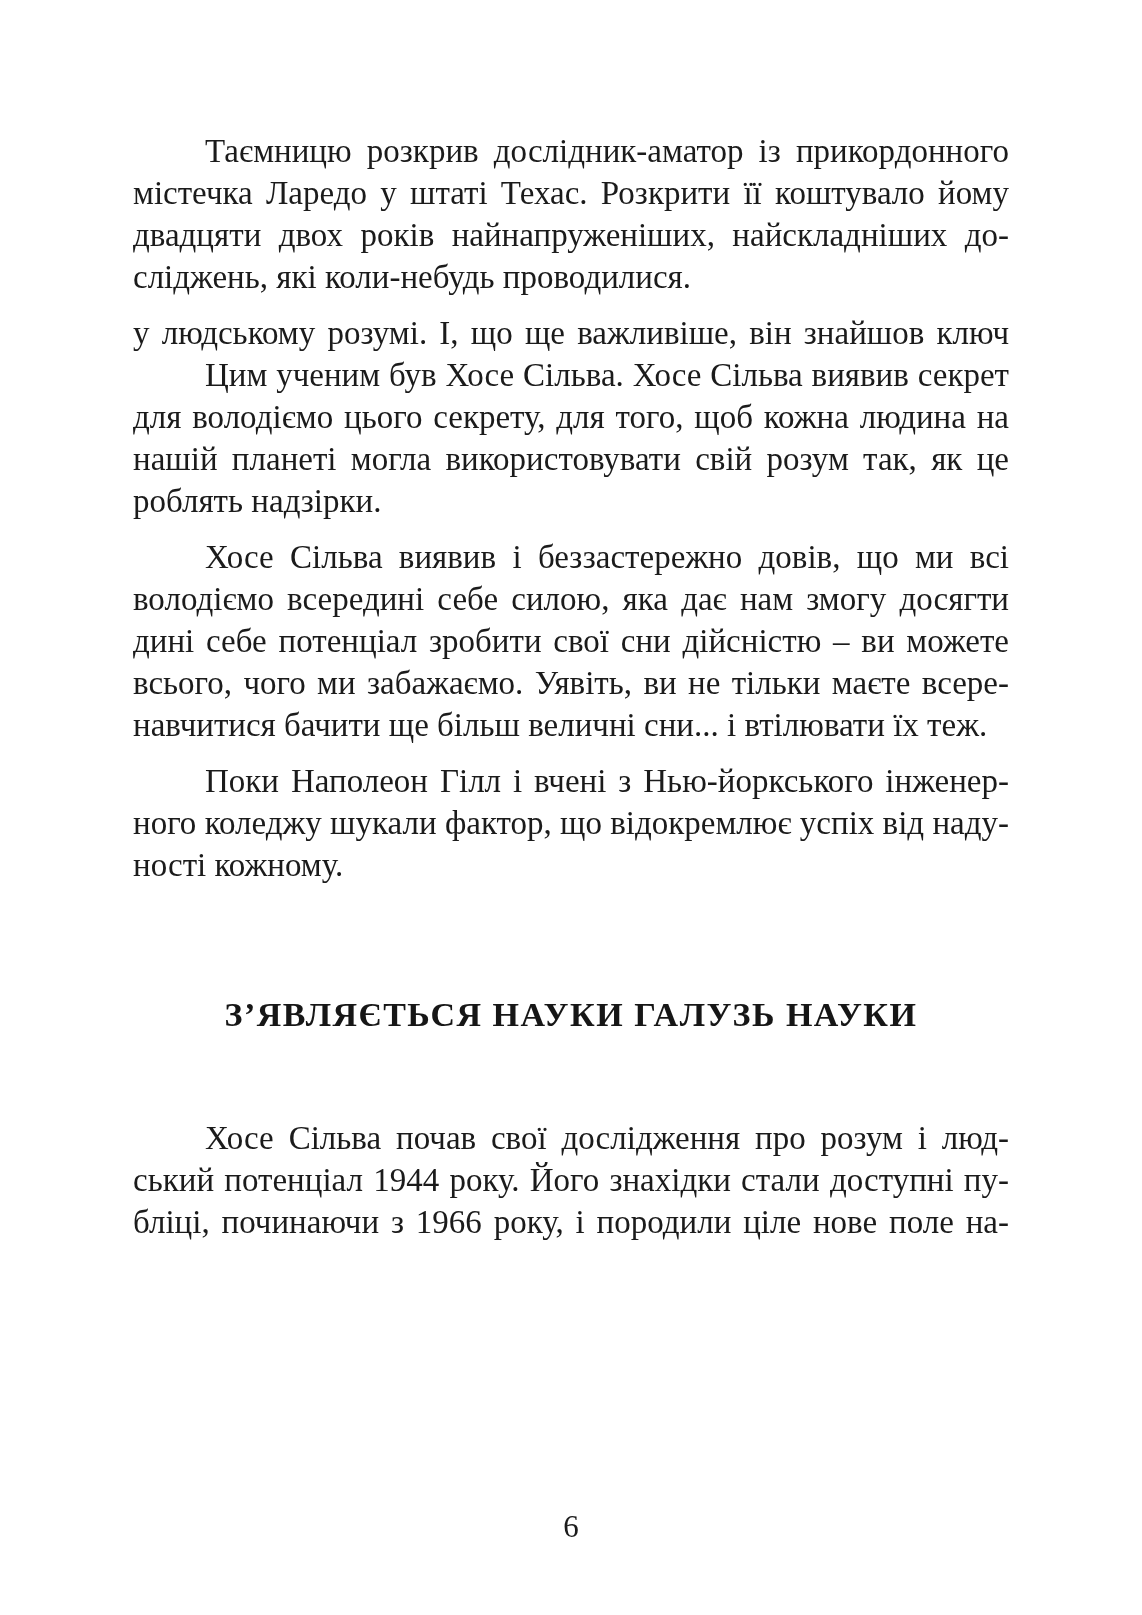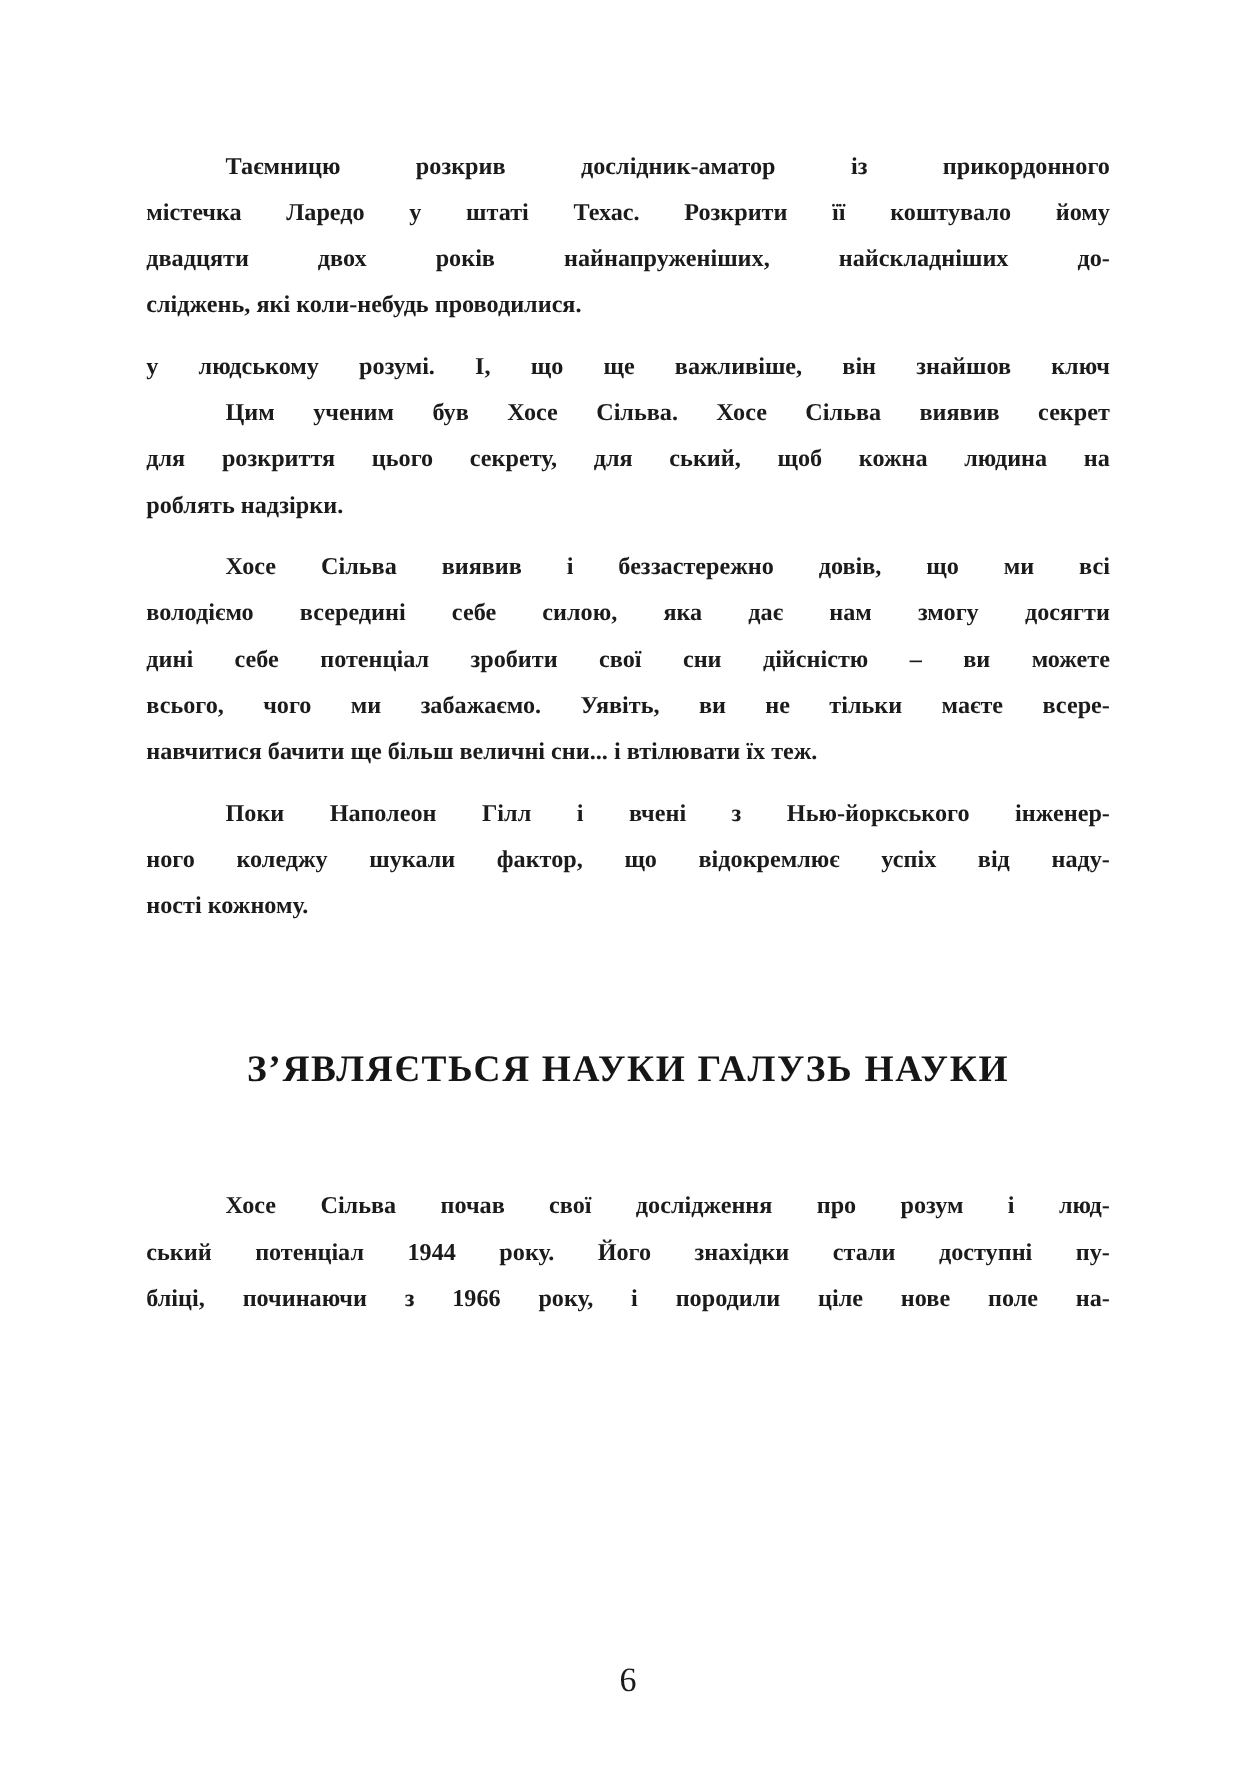--- a/index.html
+++ b/index.html
@@ -32,12 +32,11 @@
     margin: 0 0 14px 0;
   }
   .line {
-    font-size: 22px;
+    font-size: 33px;
     line-height: 42px;
     text-align: justify;
     text-align-last: justify;
     white-space: normal;
-    font-weight: bold;
   }
   .line.first {
     padding-left: 72px;

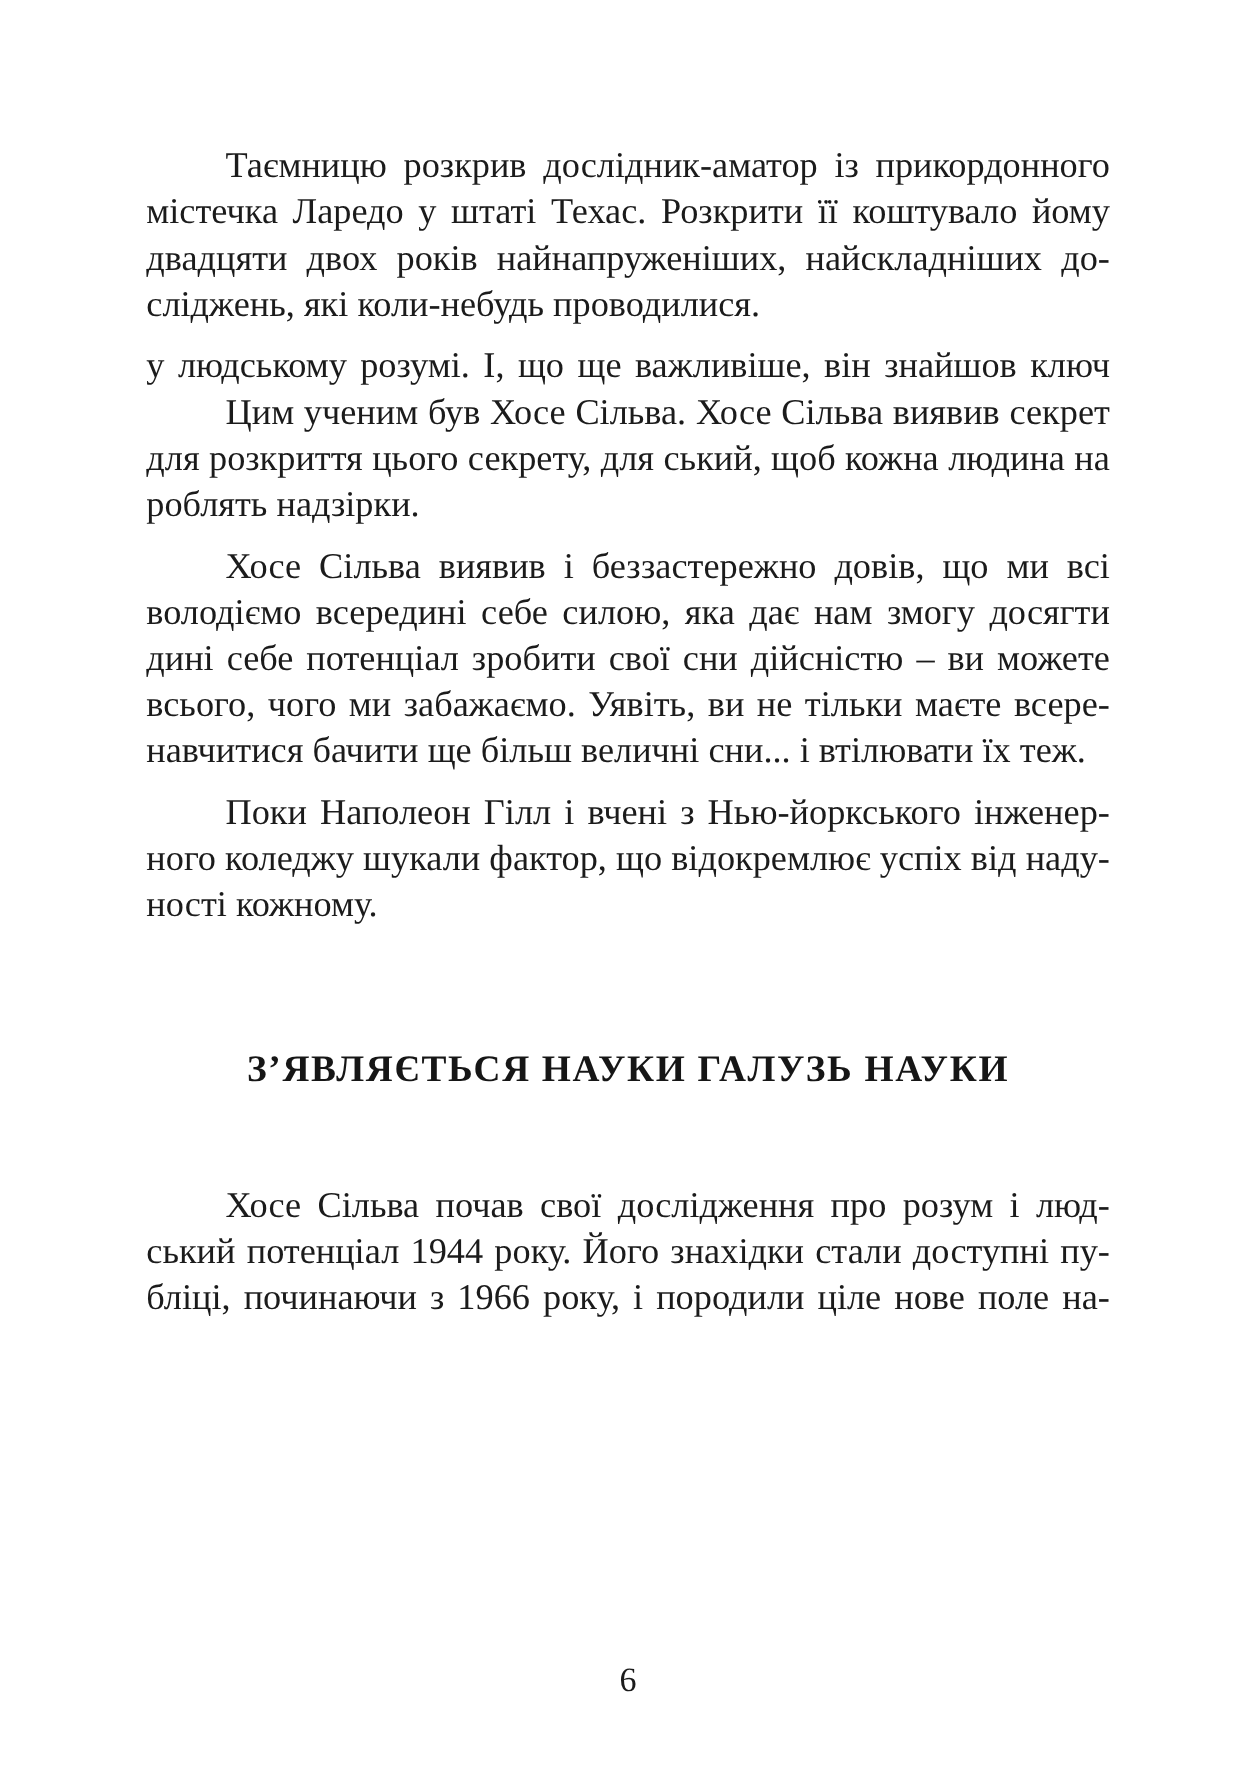--- a/index.html
+++ b/index.html
@@ -79,7 +79,7 @@
       <div class="paragraph">
         <div class="line">у людському розумі. І, що ще важливіше, він знайшов ключ</div>
         <div class="line first">Цим ученим був Хосе Сільва. Хосе Сільва виявив секрет</div>
-        <div class="line">для розкриття цього секрету, для ський, щоб кожна людина на</div>
+        <div class="line">для володіємо цього секрету, для того, щоб кожна людина на</div>
         <div class="line no-stretch">роблять надзірки.</div>
       </div>
       <div class="paragraph">

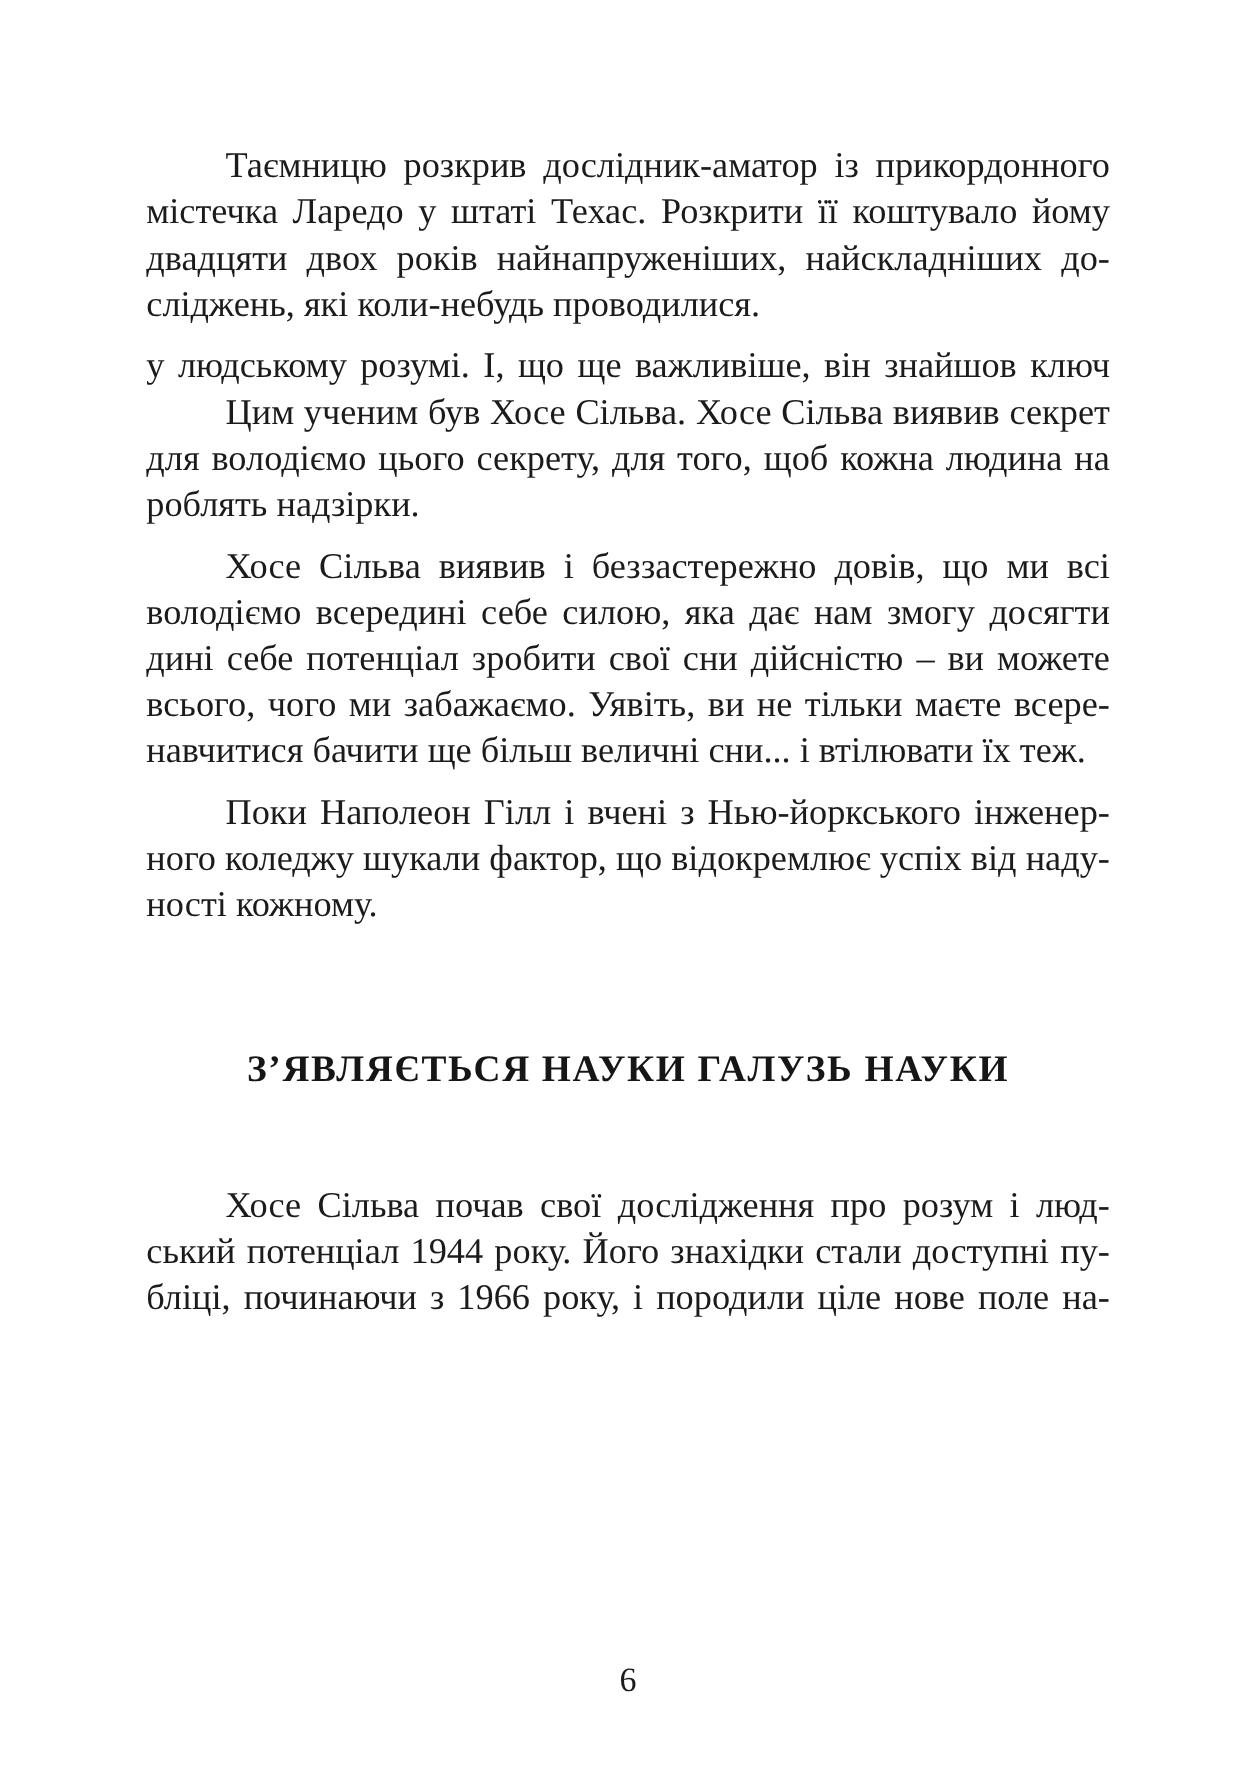--- a/index.html
+++ b/index.html
@@ -80,6 +80,7 @@
         <div class="line">у людському розумі. І, що ще важливіше, він знайшов ключ</div>
         <div class="line first">Цим ученим був Хосе Сільва. Хосе Сільва виявив секрет</div>
         <div class="line">для володіємо цього секрету, для того, щоб кожна людина на</div>
+        <div class="line">нашій планеті могла використовувати свій розум так, як це</div>
         <div class="line no-stretch">роблять надзірки.</div>
       </div>
       <div class="paragraph">

